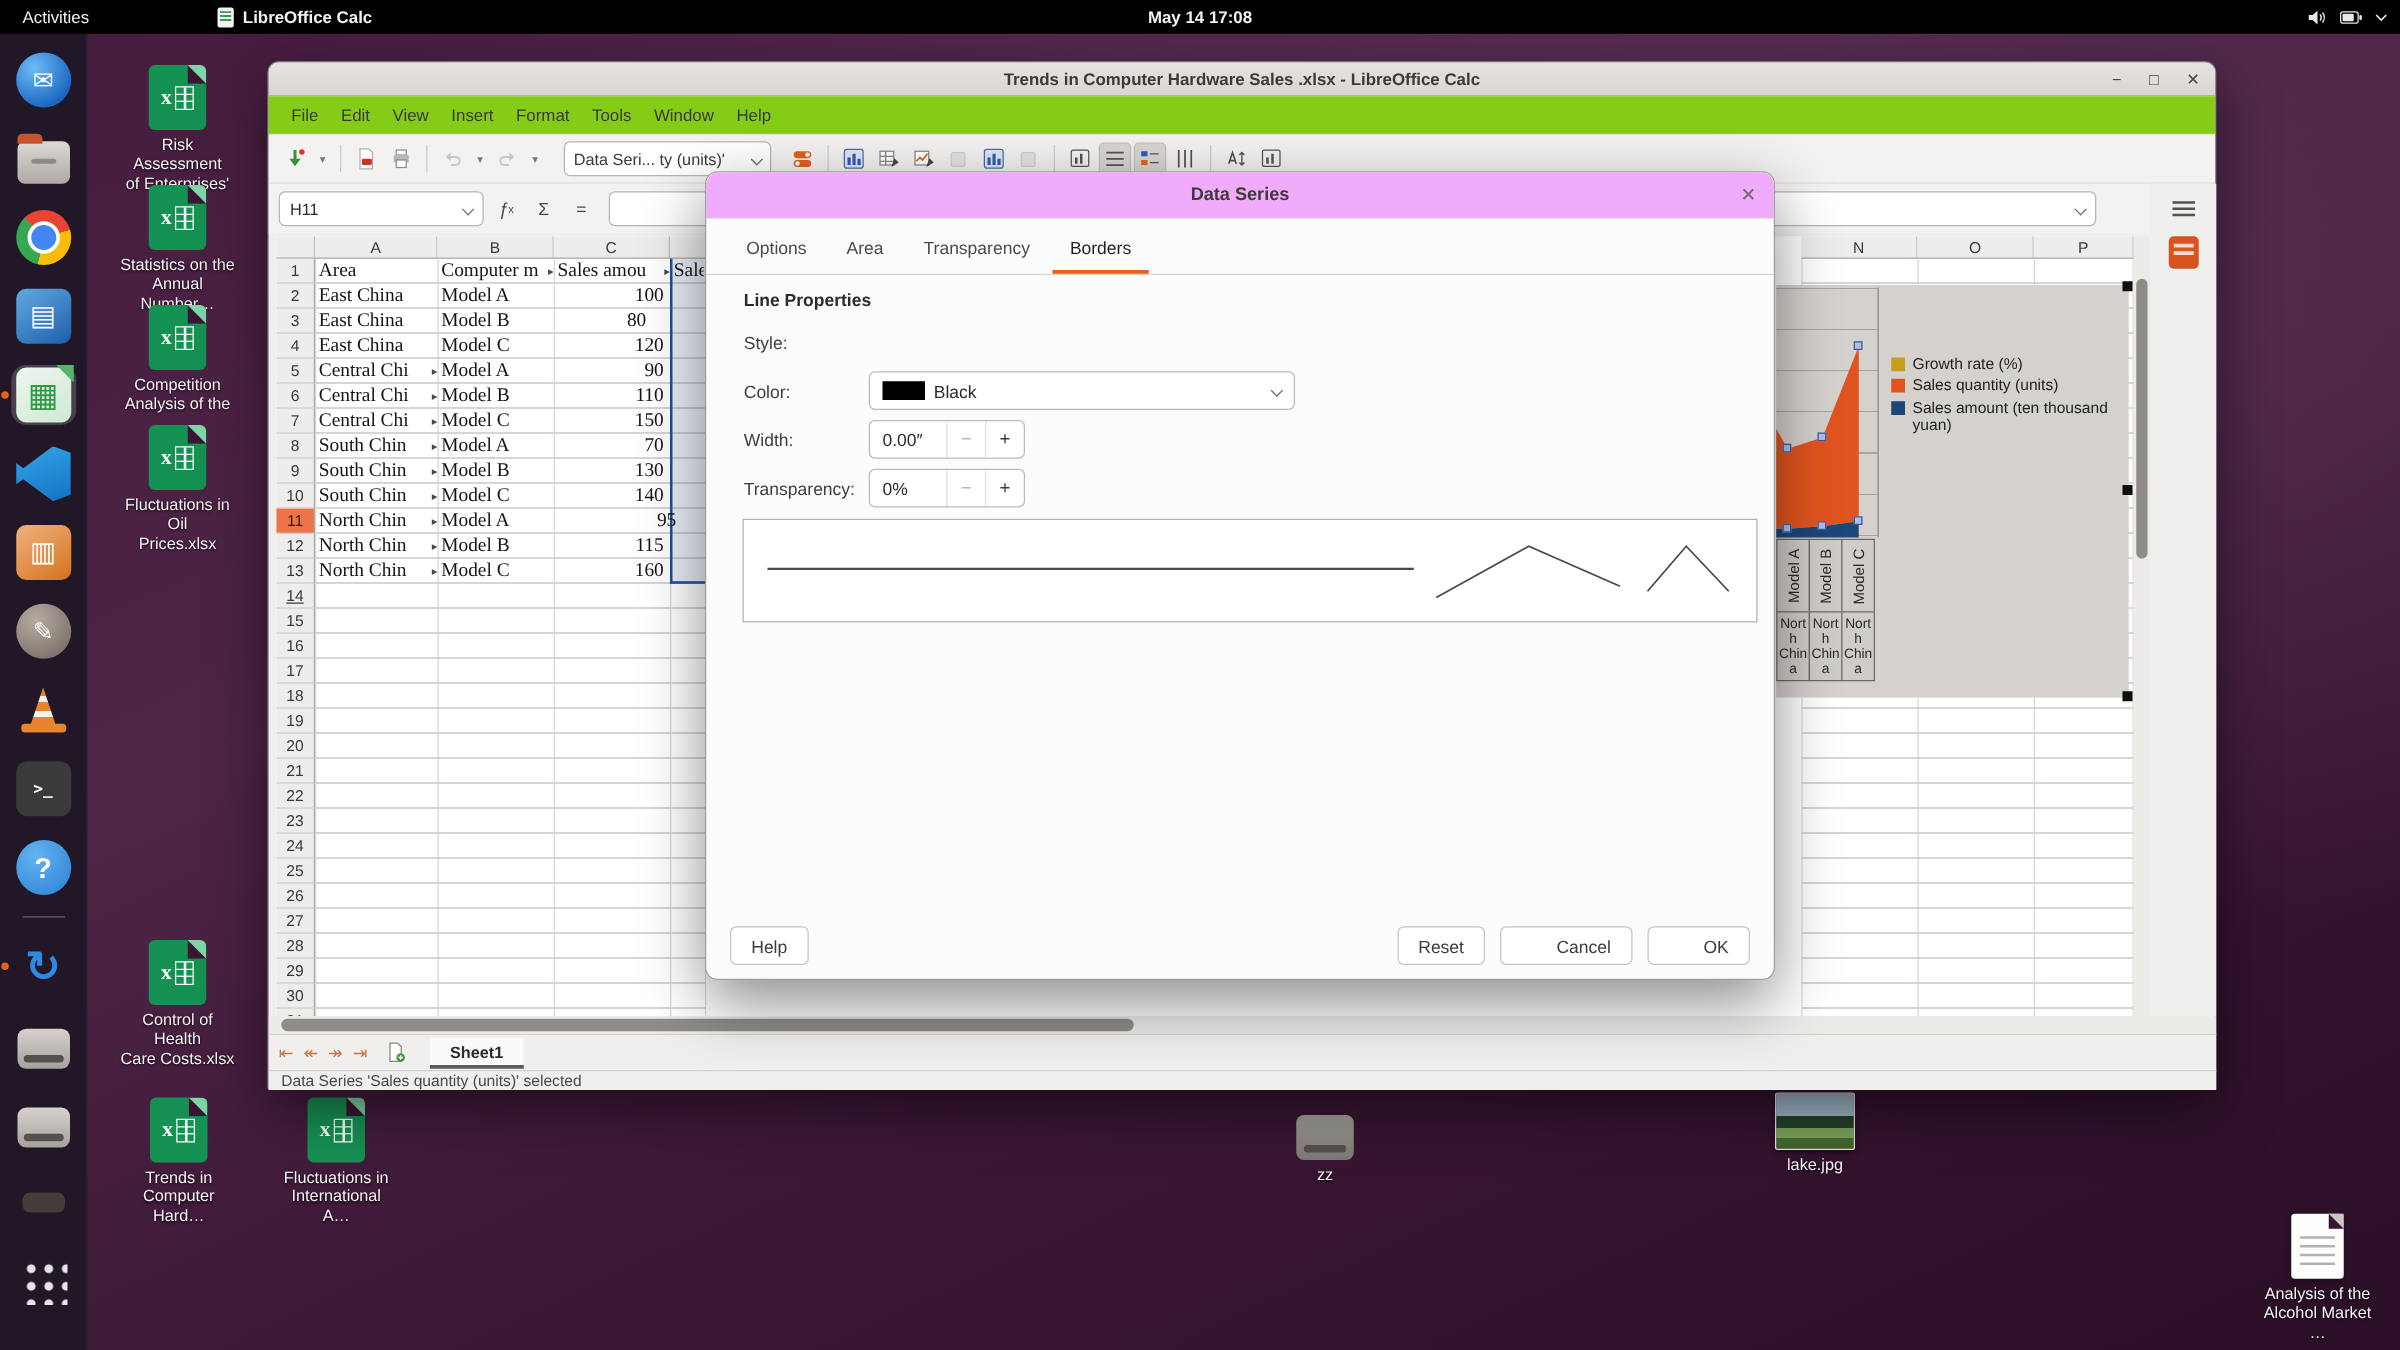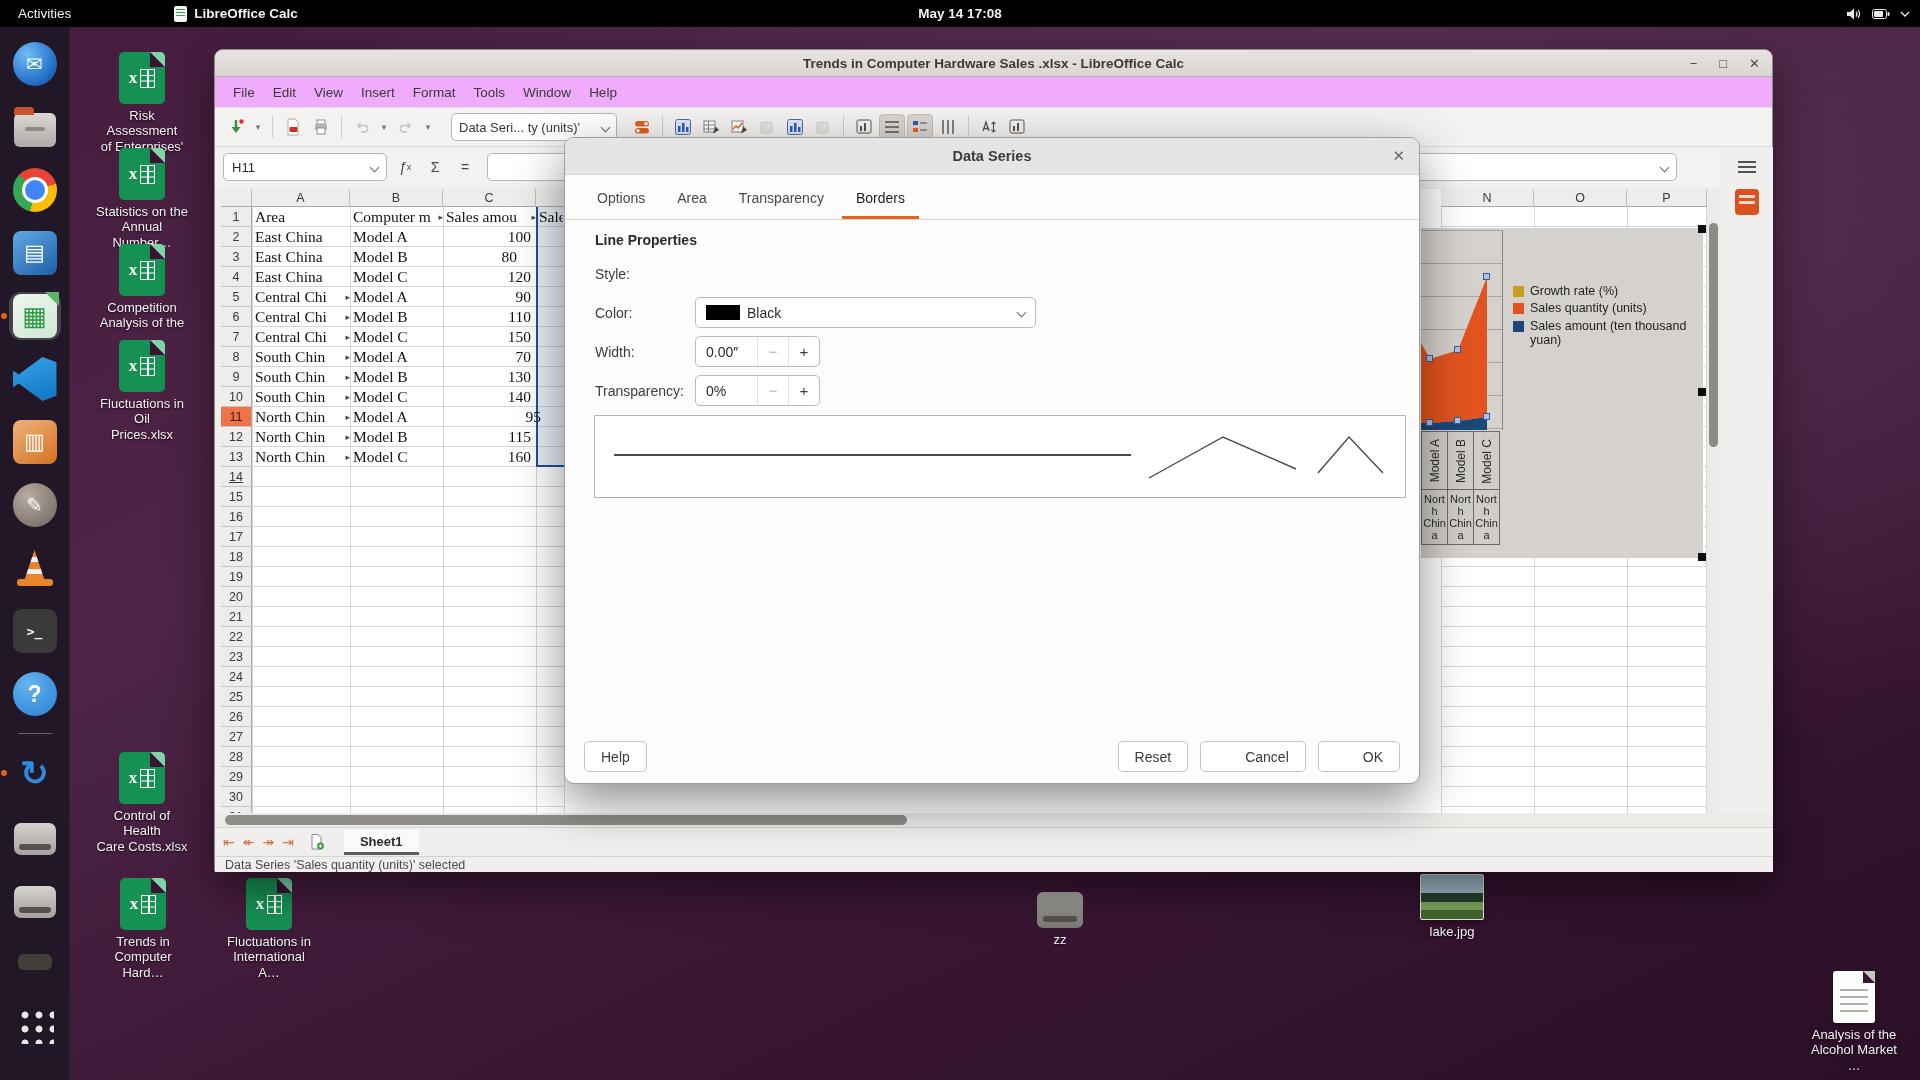--- a/index.html
+++ b/index.html
@@ -77,7 +77,7 @@
     border-bottom:1px solid #b6b2ae; display:flex; align-items:center; justify-content:center; }
   .title-text { font-size:13.5px; font-weight:bold; color:#3c3a38; }
   .win-controls { position:absolute; right:12px; top:0; height:100%; display:flex; align-items:center; gap:22px; color:#4a4744; font-size:13px; }
-  .menubar { height:31px; background:#f0abfc; display:flex; align-items:center; padding-left:9px; border-bottom:1px solid #e3e0dd; }
+  .menubar { height:31px; background:#84cc16; display:flex; align-items:center; padding-left:9px; border-bottom:1px solid #e3e0dd; }
   .menu-item { padding:4px 9px; font-size:13.5px; color:#3b3936; border-radius:4px; }
   .toolbar { height:39px; background:#f4f2f0; display:flex; align-items:center; padding-left:8px; gap:2px; border-bottom:1px solid #ddd9d6; }
   .tb-btn { width:26px; height:26px; display:flex; align-items:center; justify-content:center; border-radius:4px; }

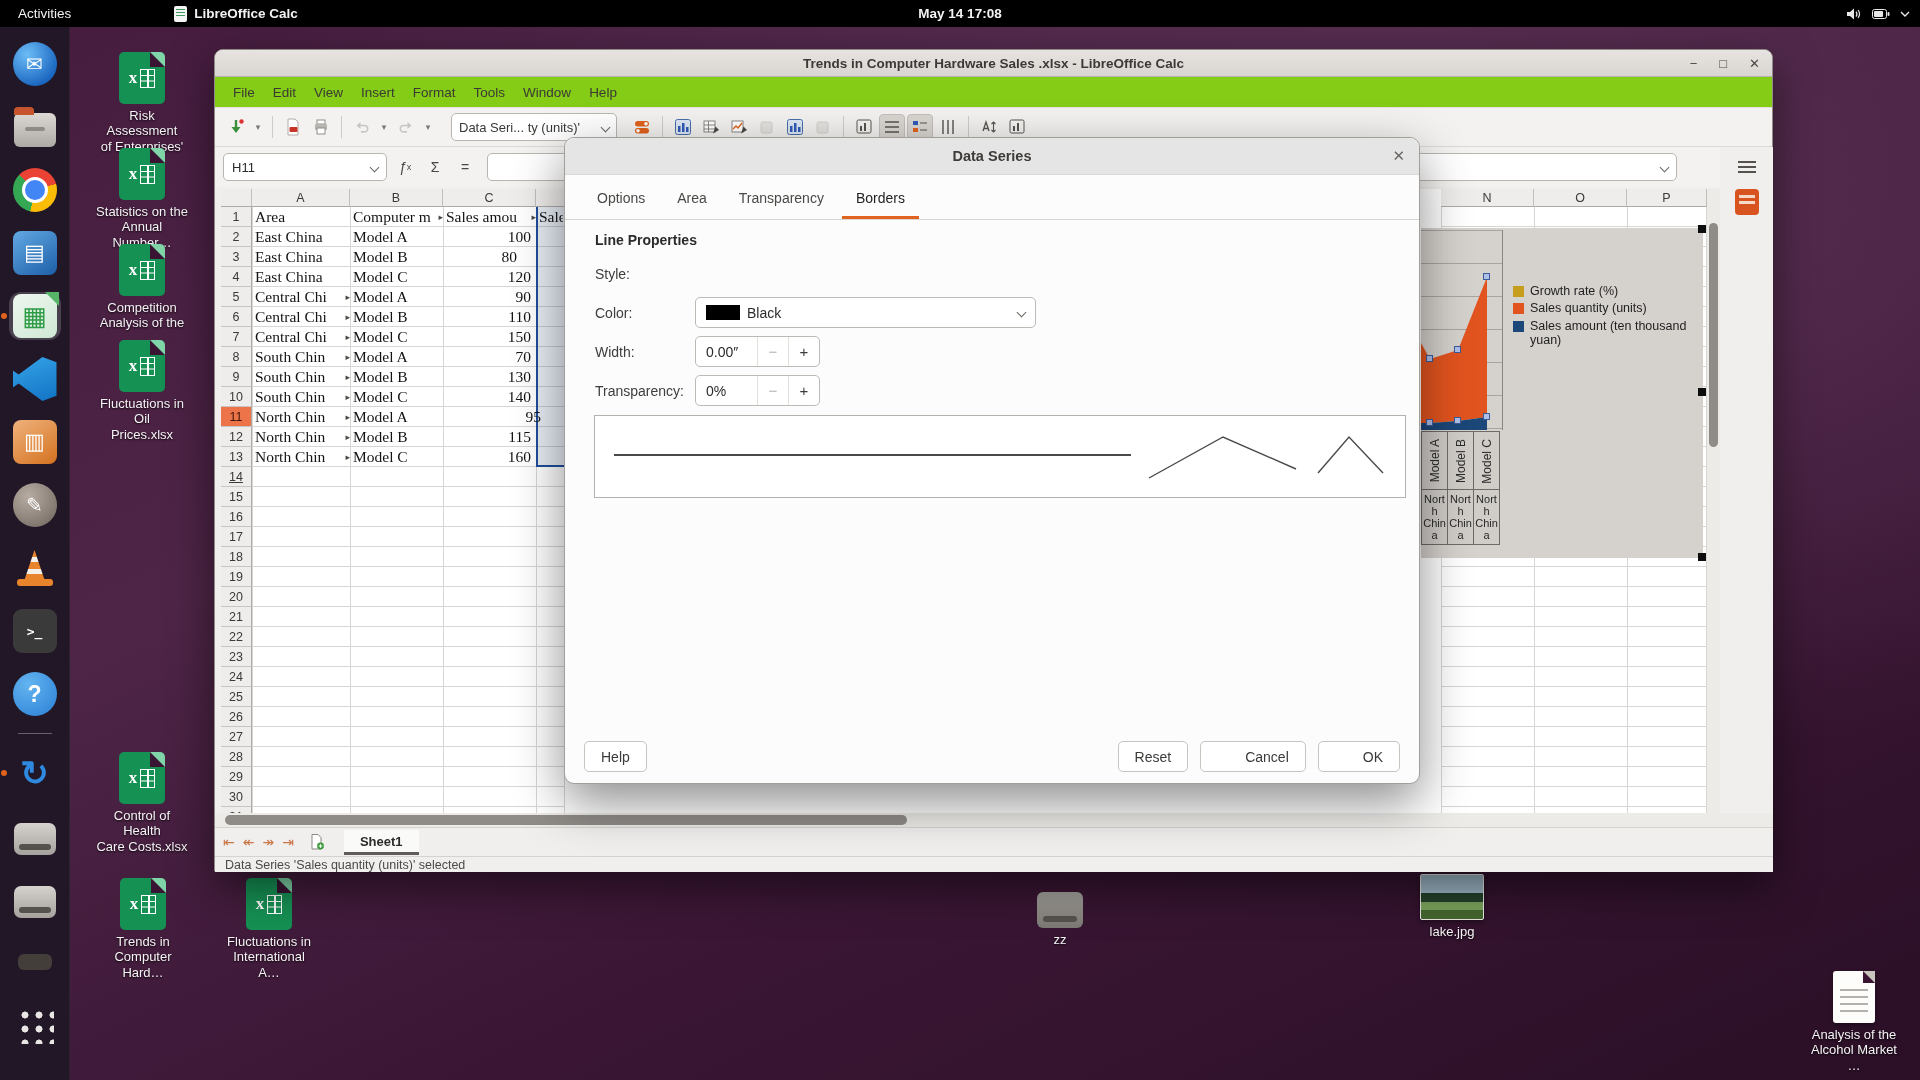--- a/index.html
+++ b/index.html
@@ -146,7 +146,7 @@
   
   .dialog { position:absolute; left:564px; top:137px; width:856px; height:647px; background:#fcfcfc; border-radius:10px;
     box-shadow:0 18px 50px rgba(0,0,0,.45); border:1px solid #a29e9a; z-index:30; }
-  .dlg-titlebar { position:relative; height:37px; background:#e5e5e5; border-radius:10px 10px 0 0; border-bottom:1px solid #dbd8d4;
+  .dlg-titlebar { position:relative; height:37px; background:#f0abfc; border-radius:10px 10px 0 0; border-bottom:1px solid #dbd8d4;
     display:flex; align-items:center; justify-content:center; }
   .dlg-title { font-size:14.5px; font-weight:bold; color:#3d3b39; }
   .dlg-close { position:absolute; right:14px; top:9px; font-size:15px; color:#6b6764; }

